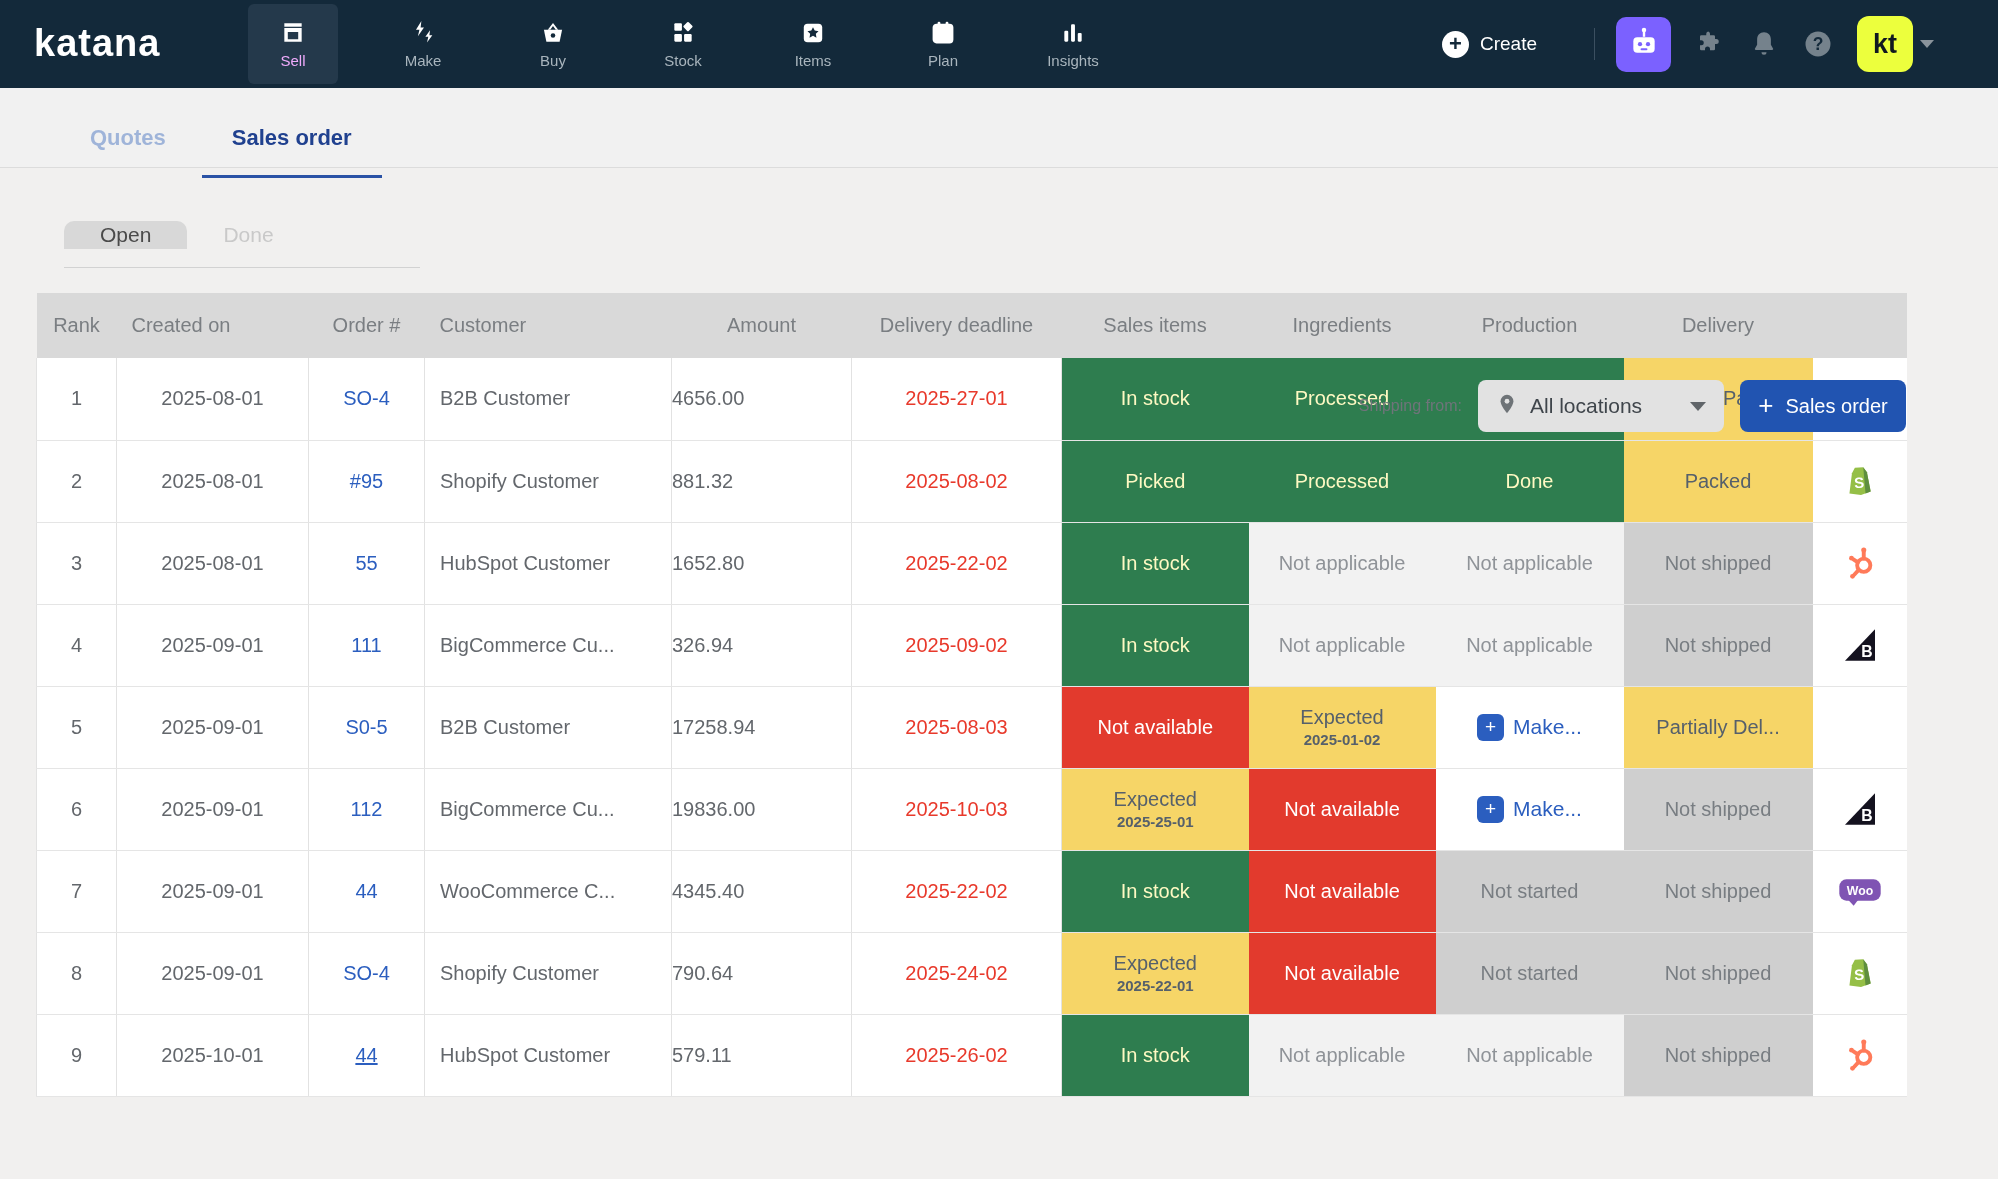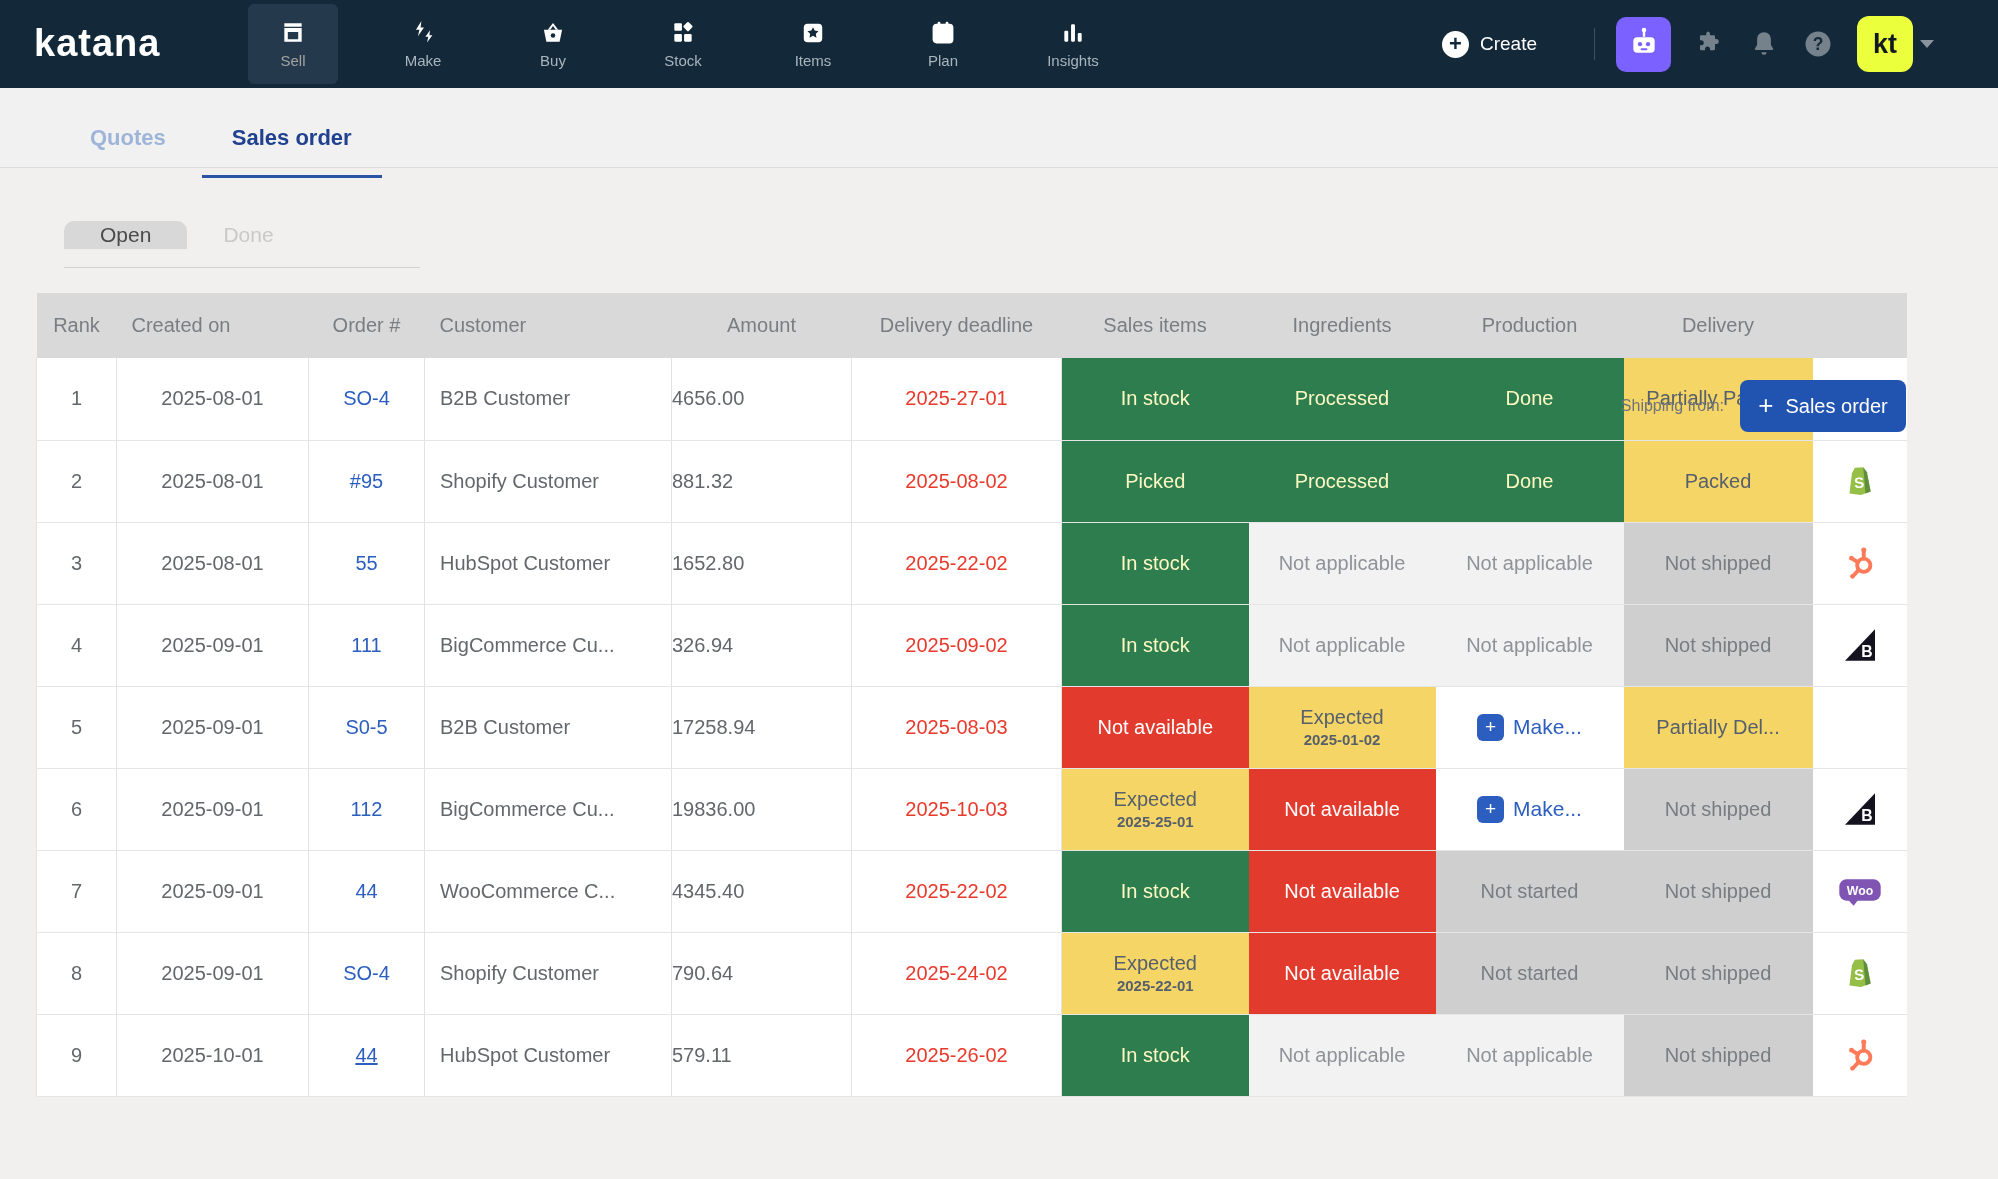--- a/index.html
+++ b/index.html
@@ -26,7 +26,7 @@
   .nav-tab .nicon{ width:26px; height:26px; }
   .nav-tab .nicon svg{ width:26px; height:26px; fill:#fff; }
   .nav-tab .nlabel{ font-size:15px; color:#a9b5bd; }
-  .nav-tab.active .nlabel{ color:#a3a3a3; }
+  .nav-tab.active .nlabel{ color:#f0abfc; }
 
   .create-btn{ position:absolute; left:1442px; top:0; height:88px; display:flex;
     align-items:center; gap:11px; cursor:pointer; }

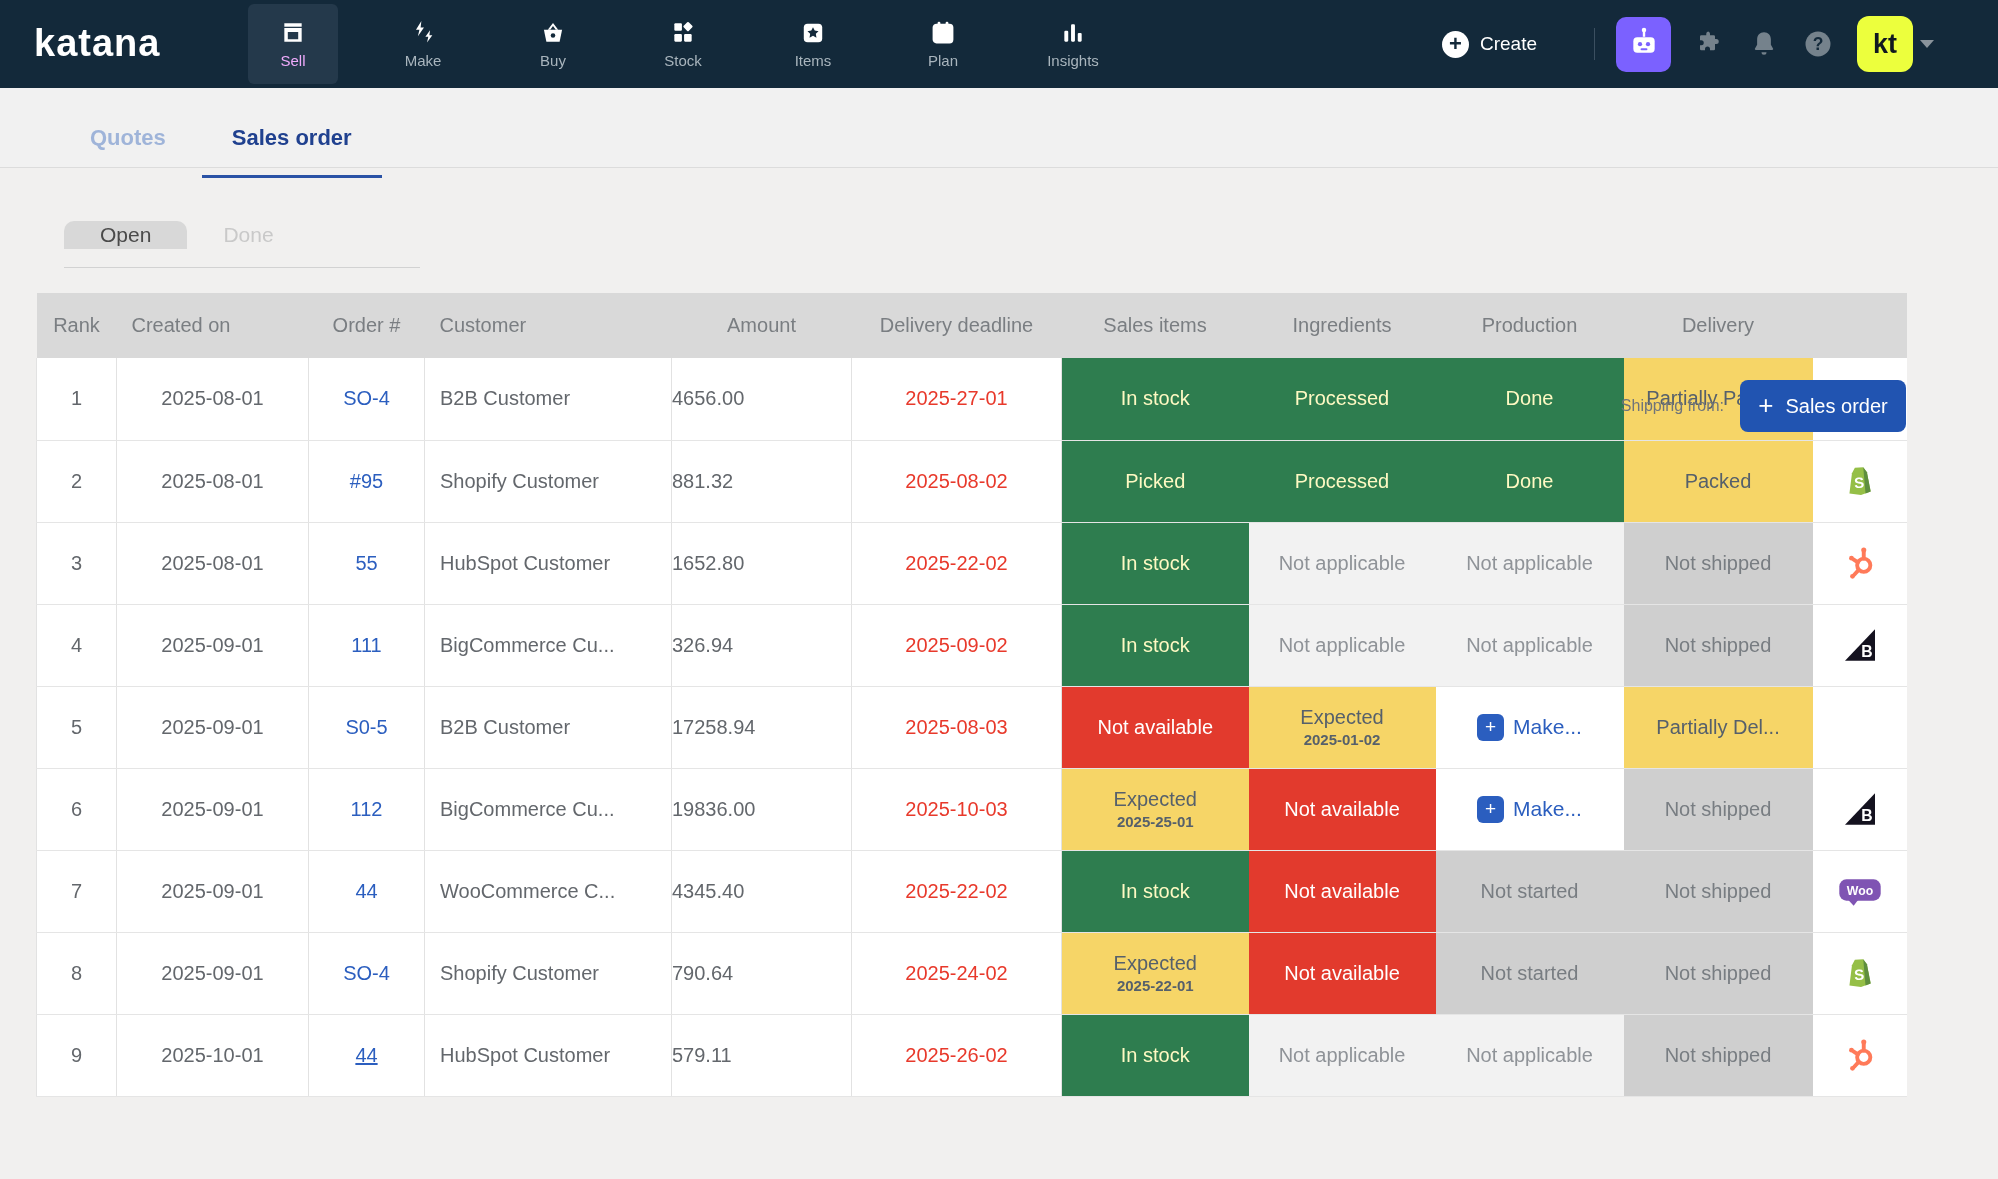--- a/index.html
+++ b/index.html
@@ -241,6 +241,16 @@
   <div class="seg-underline"></div>
   <div class="ship-group">
     <div class="ship-label">Shipping from:</div>
+    <div class="loc-dd">
+      <span>
+        <svg viewBox="0 0 24 24" fill="#6e7377">
+            <path d="M12 2a7 7 0 0 0-7 7c0 5 7 13 7 13s7-8 7-13a7 7 0 0 0-7-7z"></path>
+            <circle cx="12" cy="9" r="2.6" fill="#e2e2e2"></circle>
+          </svg>
+      </span>
+      <span class="loc-text">All locations</span>
+      <span class="dd-caret"></span>
+    </div>
     <div class="so-btn">
       <span class="plus">+</span>
       <span class="lbl">Sales order</span>

